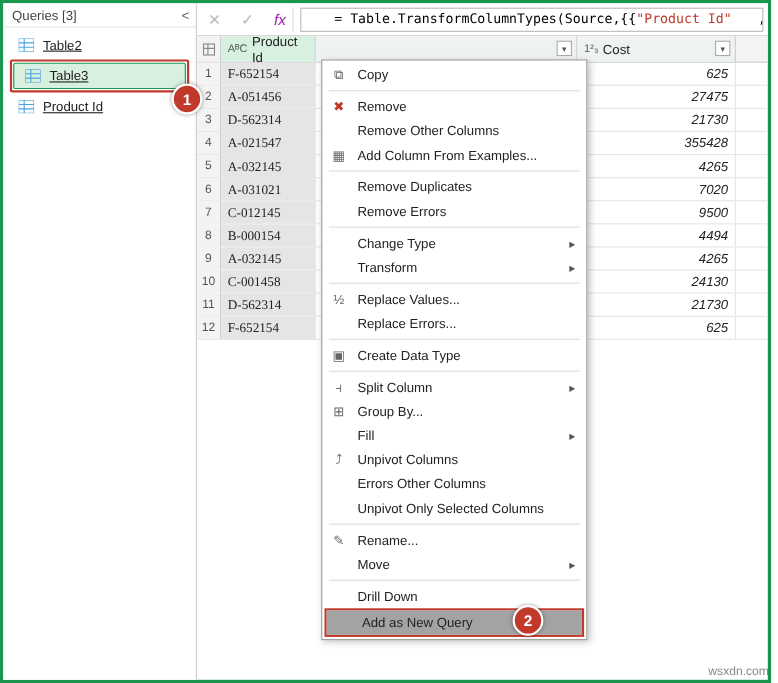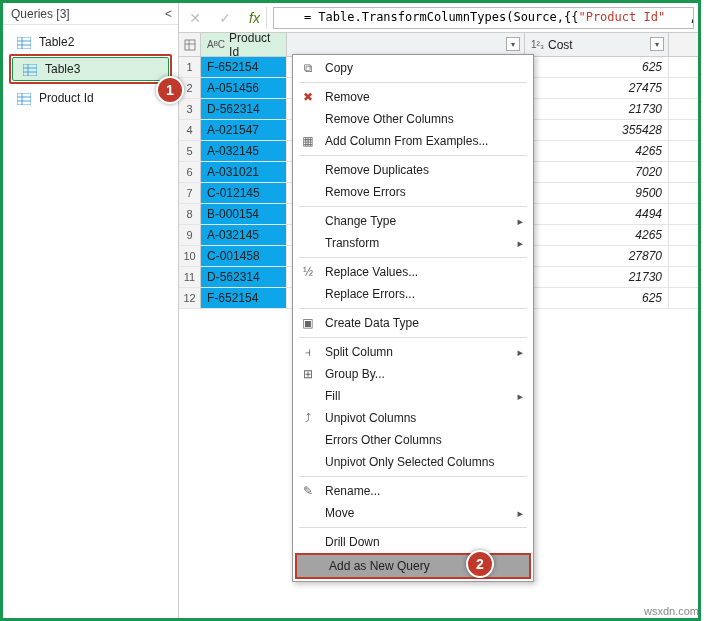--- a/index.html
+++ b/index.html
@@ -87,7 +87,7 @@
     color:#bbb;
     font-size:14px;
   }
-  .fb-fx { font-style: italic; color:#4d7c0f; font-size:14px; padding:0 6px; border-right:1px solid #ddd; height:22px; display:flex;align-items:center;}
+  .fb-fx { font-style: italic; color:#a21caf; font-size:14px; padding:0 6px; border-right:1px solid #ddd; height:22px; display:flex;align-items:center;}
   .fb-input {
     flex:1;
     border:1px solid #bbb;

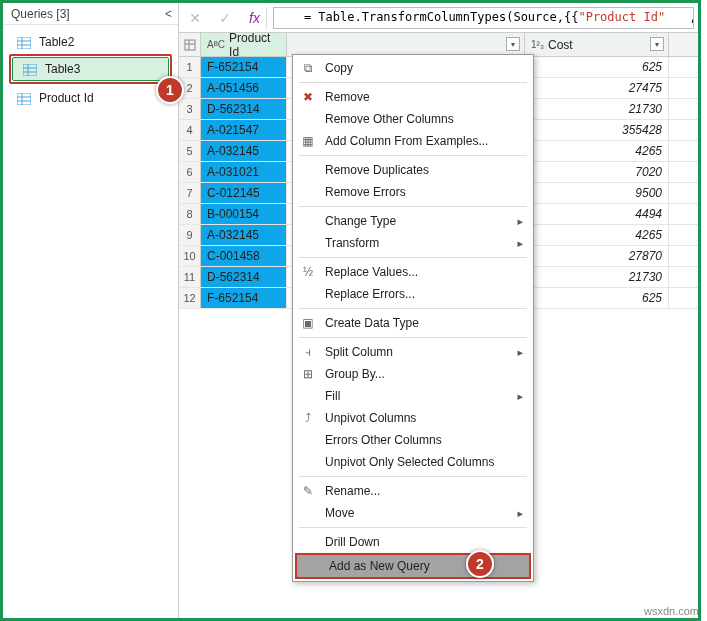--- a/index.html
+++ b/index.html
@@ -43,11 +43,12 @@
   }
   .q-item {
     display: flex;
-    align-items: flex-end;
+    align-items: center;
     gap: 8px;
     padding: 4px 10px;
     height: 24px;
     border-radius: 2px;
+    text-decoration: underline;
   }
   .q-item.sel {
     background: #d7f0e0;

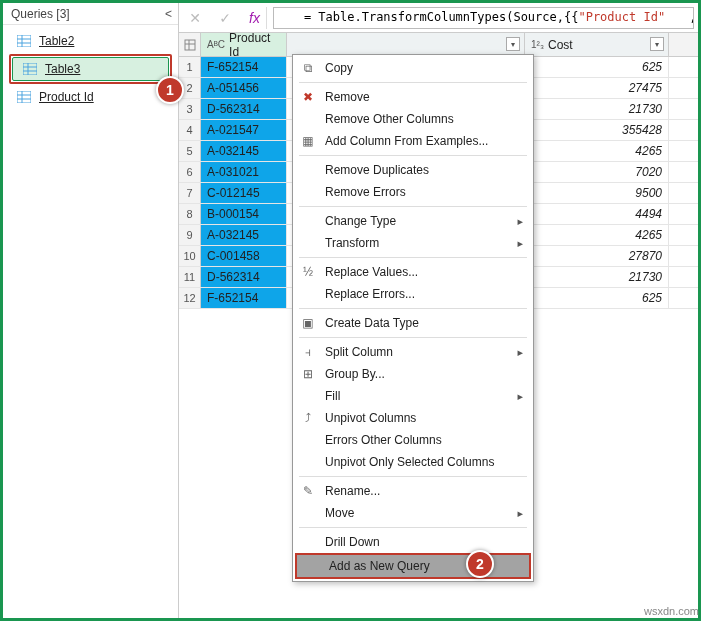--- a/index.html
+++ b/index.html
@@ -165,7 +165,7 @@
     overflow:hidden;
     white-space:nowrap;
   }
-  .g-cell.pid { background:#0ea5e9; }
+  .g-cell.pid { background:#e5e5e5;font-family:Liberation Serif, serif; }
   .g-cell.cost { justify-content:flex-end; font-style:italic; }
   .col-pid  { width: 86px; }
   .col-mid  { width: 238px; }

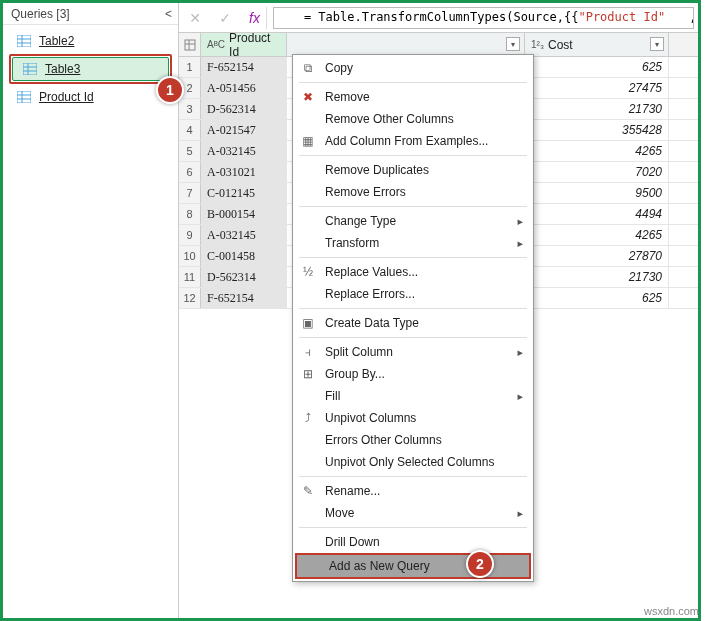--- a/index.html
+++ b/index.html
@@ -371,7 +371,7 @@
             <div class="g-num">10</div>
             <div class="g-cell pid col-pid">C-001458</div>
             <div class="g-cell col-mid"></div>
-            <div class="g-cell cost col-cost">27870</div>
+            <div class="g-cell cost col-cost">24130</div>
           </div>
           <div class="g-row">
             <div class="g-num">11</div>

